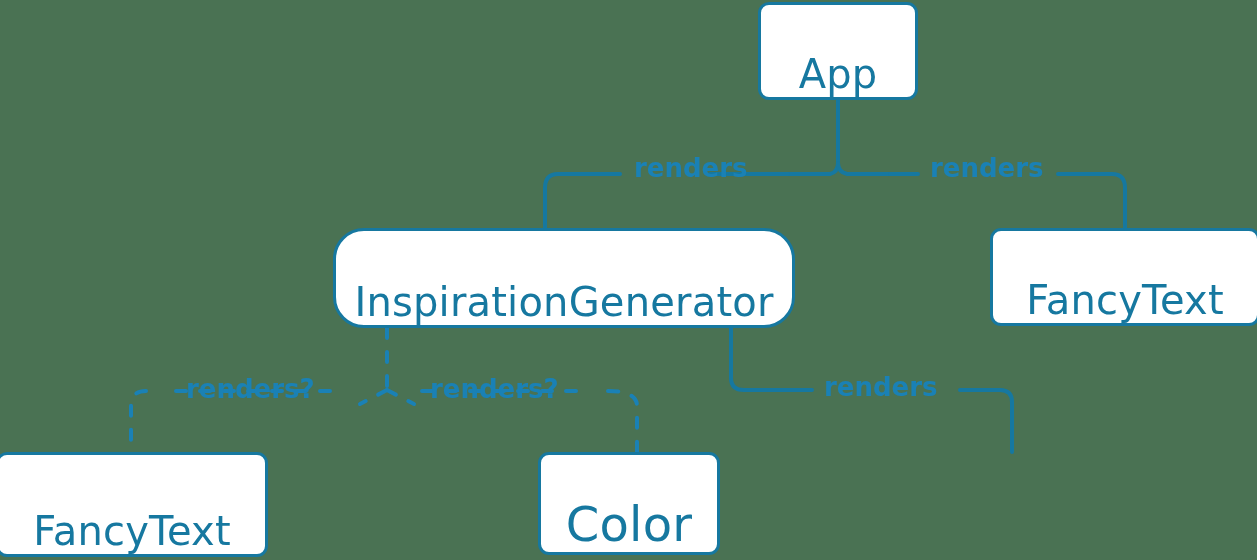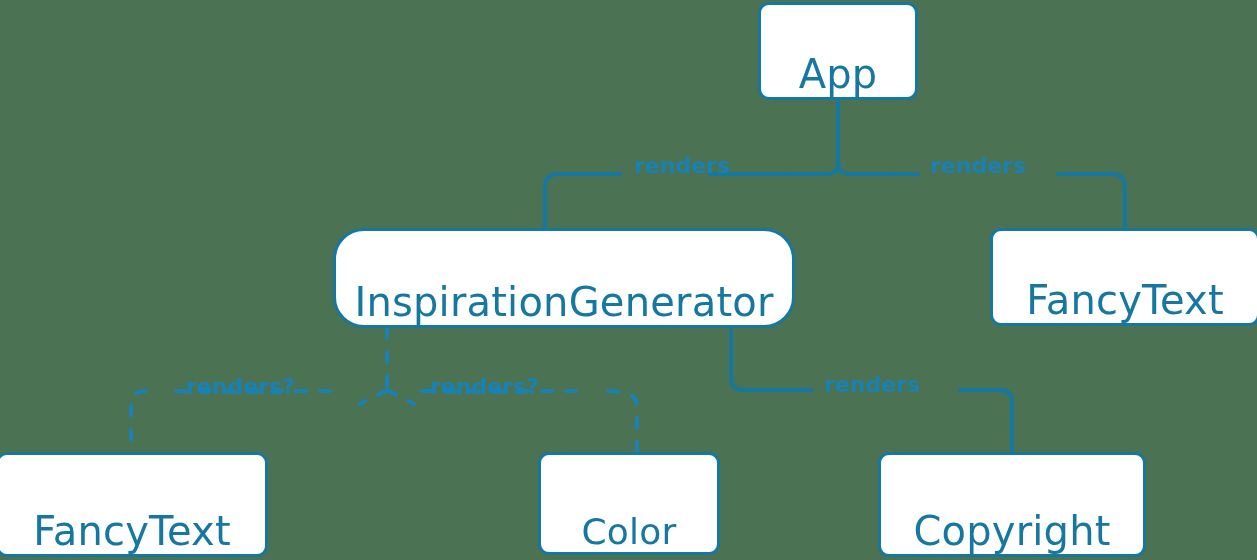--- a/index.html
+++ b/index.html
@@ -46,7 +46,7 @@
   .edge-label {
     position: absolute;
     color: #1a81b5;
-    font-size: 22px;
+    font-size: 26px;
     font-weight: 600;
     white-space: nowrap;
     z-index: 2;

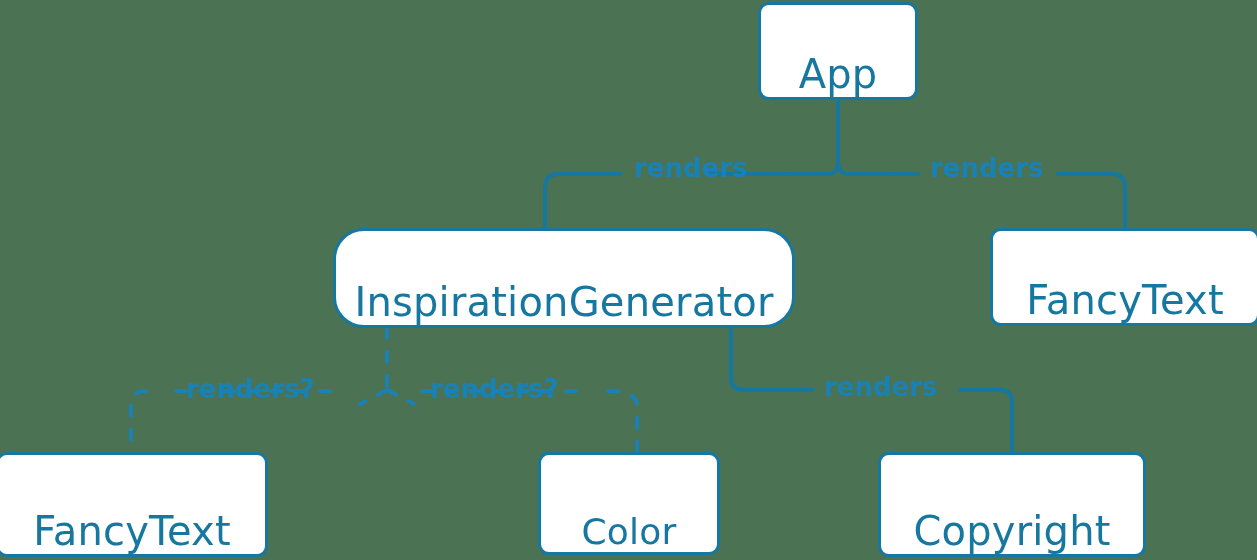--- a/index.html
+++ b/index.html
@@ -67,7 +67,7 @@
   #node-fancytext-bottom .node-label { font-size: 40px; }
 
   #node-color      { left: 538px;  top: 452px; width: 182px; height: 103px; }
-  #node-color .node-label { font-size: 36px; margin-top: 28px; }
+  #node-color .node-label { font-size: 48px; margin-top: 28px; }
 
   #node-copyright  { left: 878px;  top: 452px; width: 268px; height: 105px; }
   #node-copyright .node-label { font-size: 40px; }

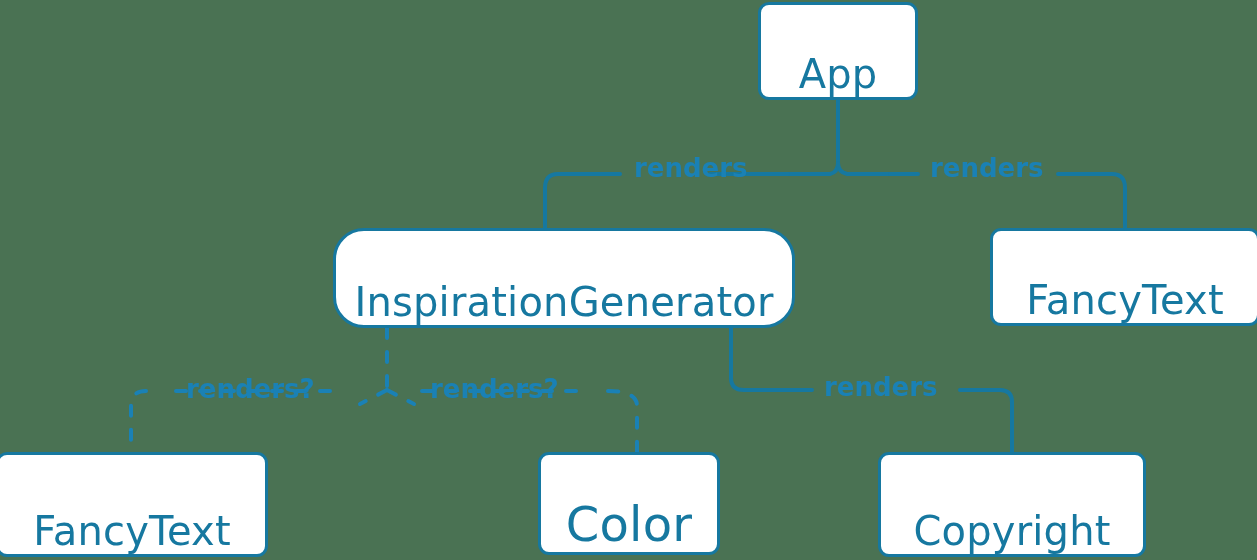--- a/index.html
+++ b/index.html
@@ -139,9 +139,6 @@
     <span class="node-label">Color</span>
   </div>
 
-  <div class="node" id="node-copyright">
-    <span class="node-label">Copyright</span>
-  </div>
 
 </div>
 

